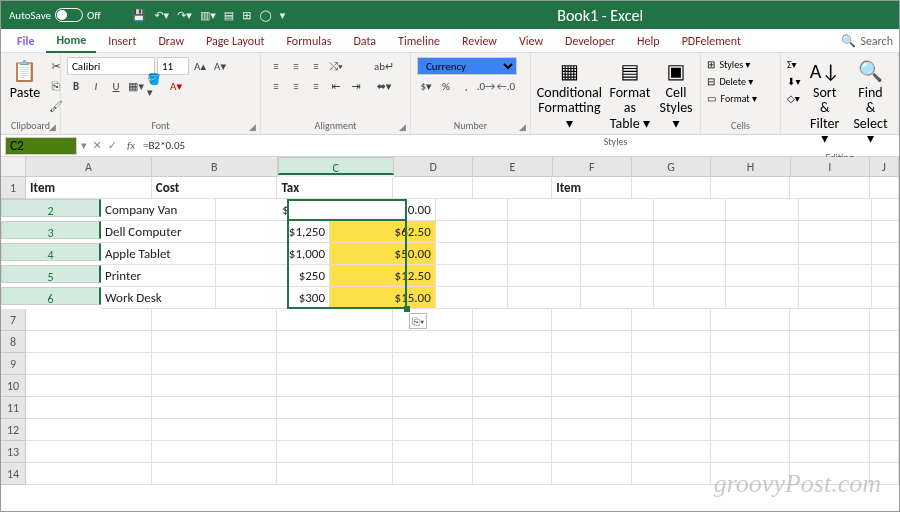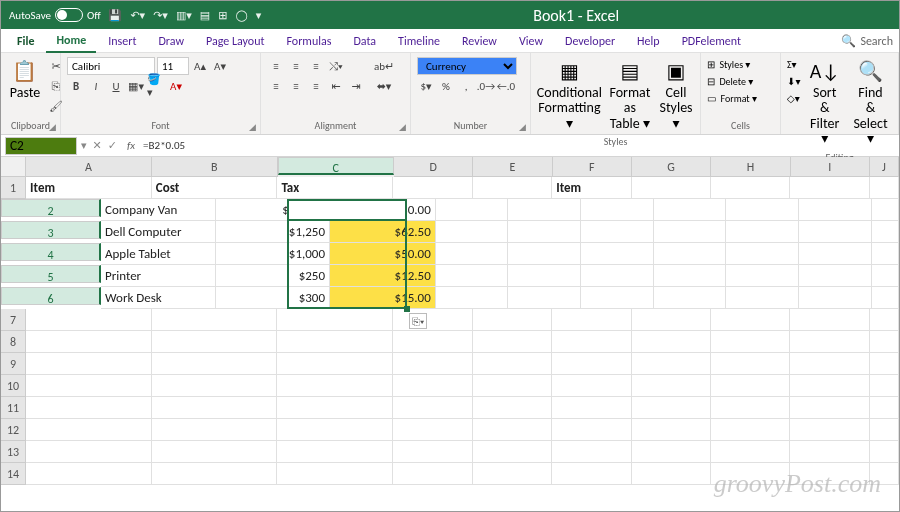--- a/index.html
+++ b/index.html
@@ -4,7 +4,7 @@
 <style>
 * { margin: 0; padding: 0; box-sizing: border-box; font-family: "Segoe UI", Calibri, sans-serif; }
 body { background: #fff; width: 900px; height: 512px; overflow: hidden; position: relative; border: 1px solid #999; }
-.titlebar { background: #217346; height: 28px; display: flex; align-items: center; color: #fff; font-size: 11px; padding: 0 8px; }
+.titlebar { background: #217346; height: 28px; display: flex; align-items: center; color: #fff; font-size: 11px; padding: 0 8px; gap: 24px; }
 .titlebar .autosave { display: flex; align-items: center; gap: 4px; margin-right: 8px; }
 .titlebar .toggle { width: 28px; height: 14px; border: 1px solid #fff; border-radius: 7px; display: flex; align-items: center; padding: 1px; }
 .titlebar .toggle .knob { width: 10px; height: 10px; background: #fff; border-radius: 50%; }

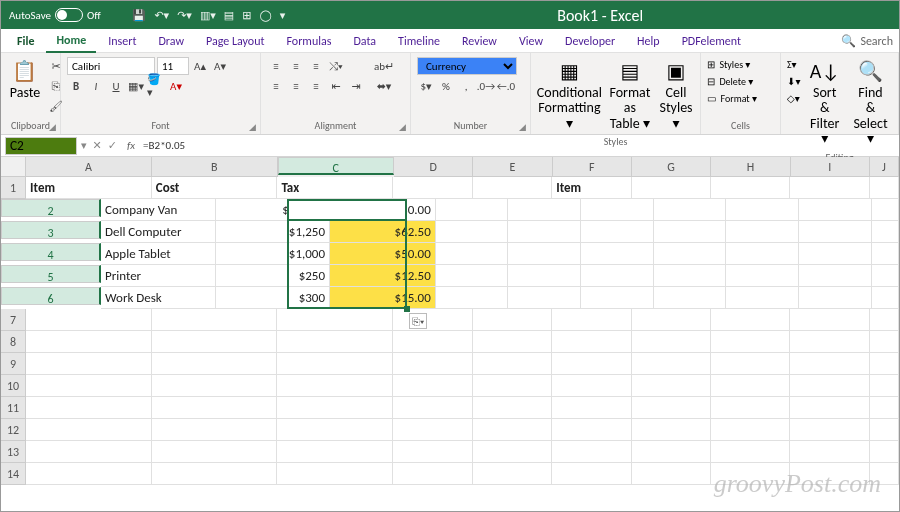--- a/index.html
+++ b/index.html
@@ -15,7 +15,7 @@
 .titlebar .avatar { width: 18px; height: 18px; border-radius: 50%; background: #9fb8aa; display: flex; align-items: center; justify-content: center; font-size: 9px; }
 .menubar { background: #fff; height: 24px; display: flex; align-items: center; padding: 0 6px; font-size: 12px; gap: 2px; border-bottom: 1px solid #e1e1e1; }
 .menubar .tab { padding: 4px 10px; cursor: pointer; color: #4c1d95; }
-.menubar .tab.file { color: #14532d; font-weight: 600; }
+.menubar .tab.file { color: #8b5cf6; font-weight: 600; }
 .menubar .tab.active { color: #217346; border-bottom: 2px solid #217346; font-weight: 600; }
 .menubar .search { margin-left: auto; display: flex; align-items: center; gap: 4px; color: #666; }
 .ribbon { background: #f3f2f1; height: 82px; display: flex; border-bottom: 1px solid #d4d4d4; font-size: 11px; }

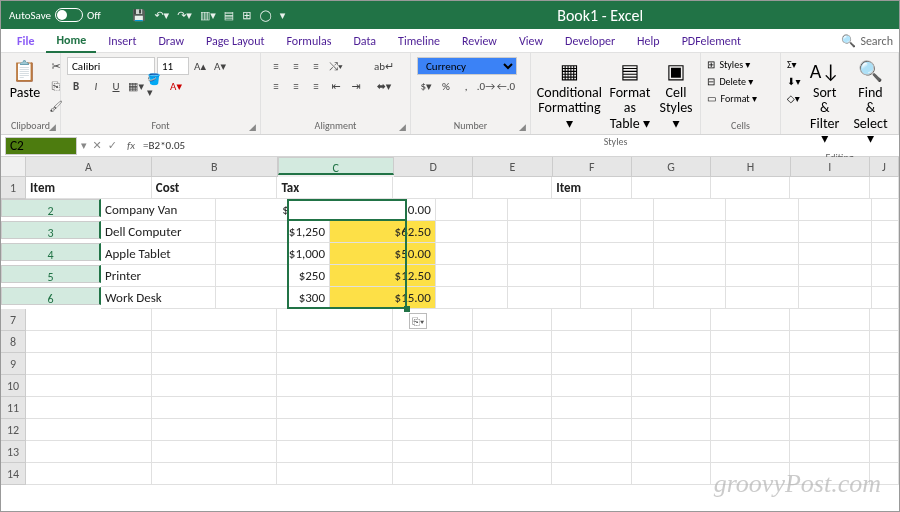--- a/index.html
+++ b/index.html
@@ -14,7 +14,7 @@
 .titlebar .user { display: flex; align-items: center; gap: 8px; }
 .titlebar .avatar { width: 18px; height: 18px; border-radius: 50%; background: #9fb8aa; display: flex; align-items: center; justify-content: center; font-size: 9px; }
 .menubar { background: #fff; height: 24px; display: flex; align-items: center; padding: 0 6px; font-size: 12px; gap: 2px; border-bottom: 1px solid #e1e1e1; }
-.menubar .tab { padding: 4px 10px; cursor: pointer; color: #4c1d95; }
+.menubar .tab { padding: 4px 10px; cursor: pointer; color: #7f1d1d; }
 .menubar .tab.file { color: #8b5cf6; font-weight: 600; }
 .menubar .tab.active { color: #217346; border-bottom: 2px solid #217346; font-weight: 600; }
 .menubar .search { margin-left: auto; display: flex; align-items: center; gap: 4px; color: #666; }

